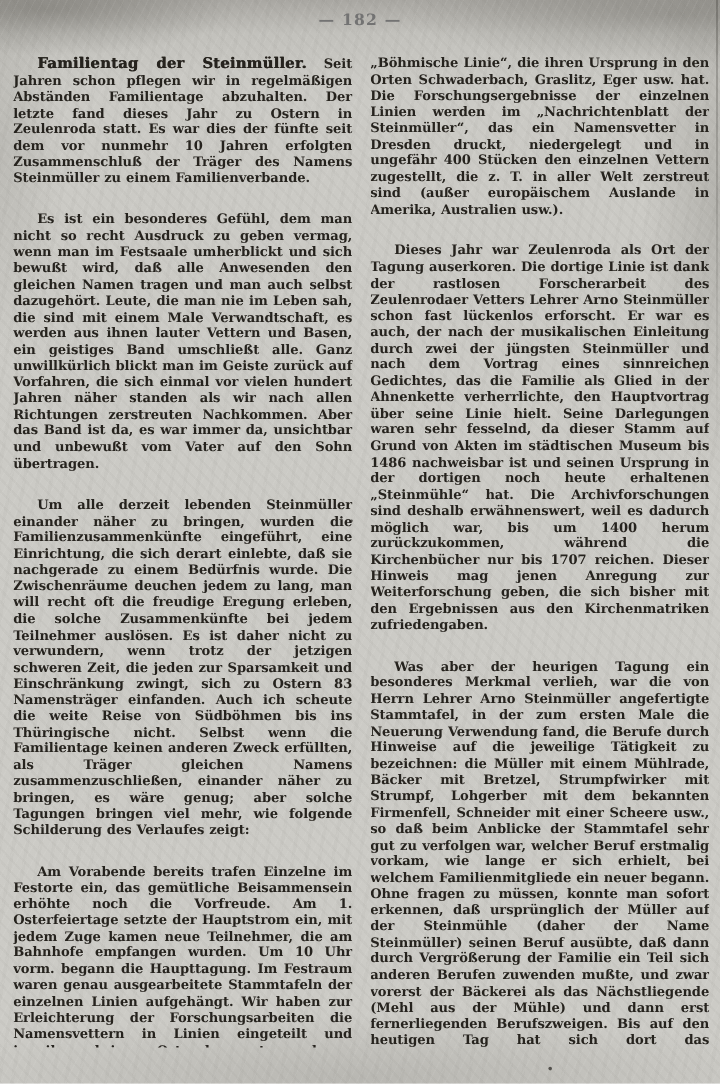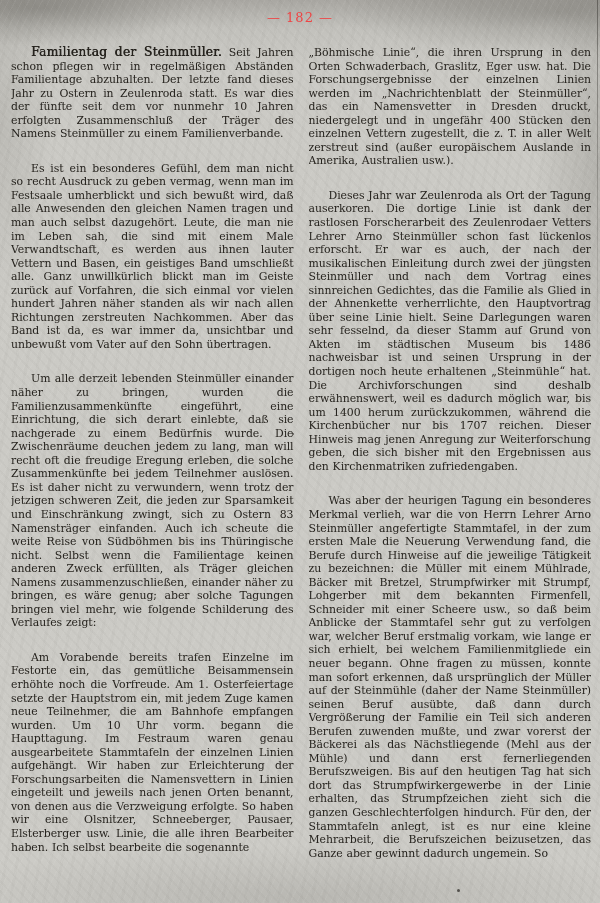--- a/index.html
+++ b/index.html
@@ -28,8 +28,8 @@
   .page-number {
     position: absolute; top: 10px; left: 0; width: 100%;
     text-align: center;
-    font-size: 13px; font-weight: normal; letter-spacing: 1px;
-    color: #ef4444;
+    font-size: 13px; font-weight: bold; letter-spacing: 1px;
+    color: #737373;
   }
   .columns {
     position: absolute; top: 46px; left: 11px; right: 9px; bottom: 30px;

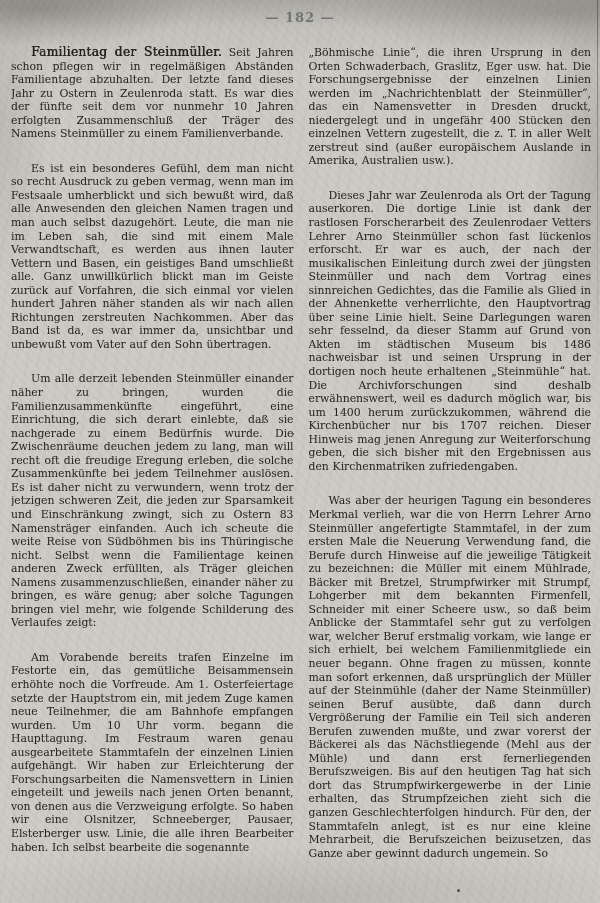--- a/index.html
+++ b/index.html
@@ -40,7 +40,7 @@
     text-align: justify;
     font-size: 10.9px;
     line-height: 13.55px;
-    font-weight: normal;
+    font-weight: bold;
     hyphens: auto;
     -webkit-hyphens: auto;
     word-spacing: 0.4px;

